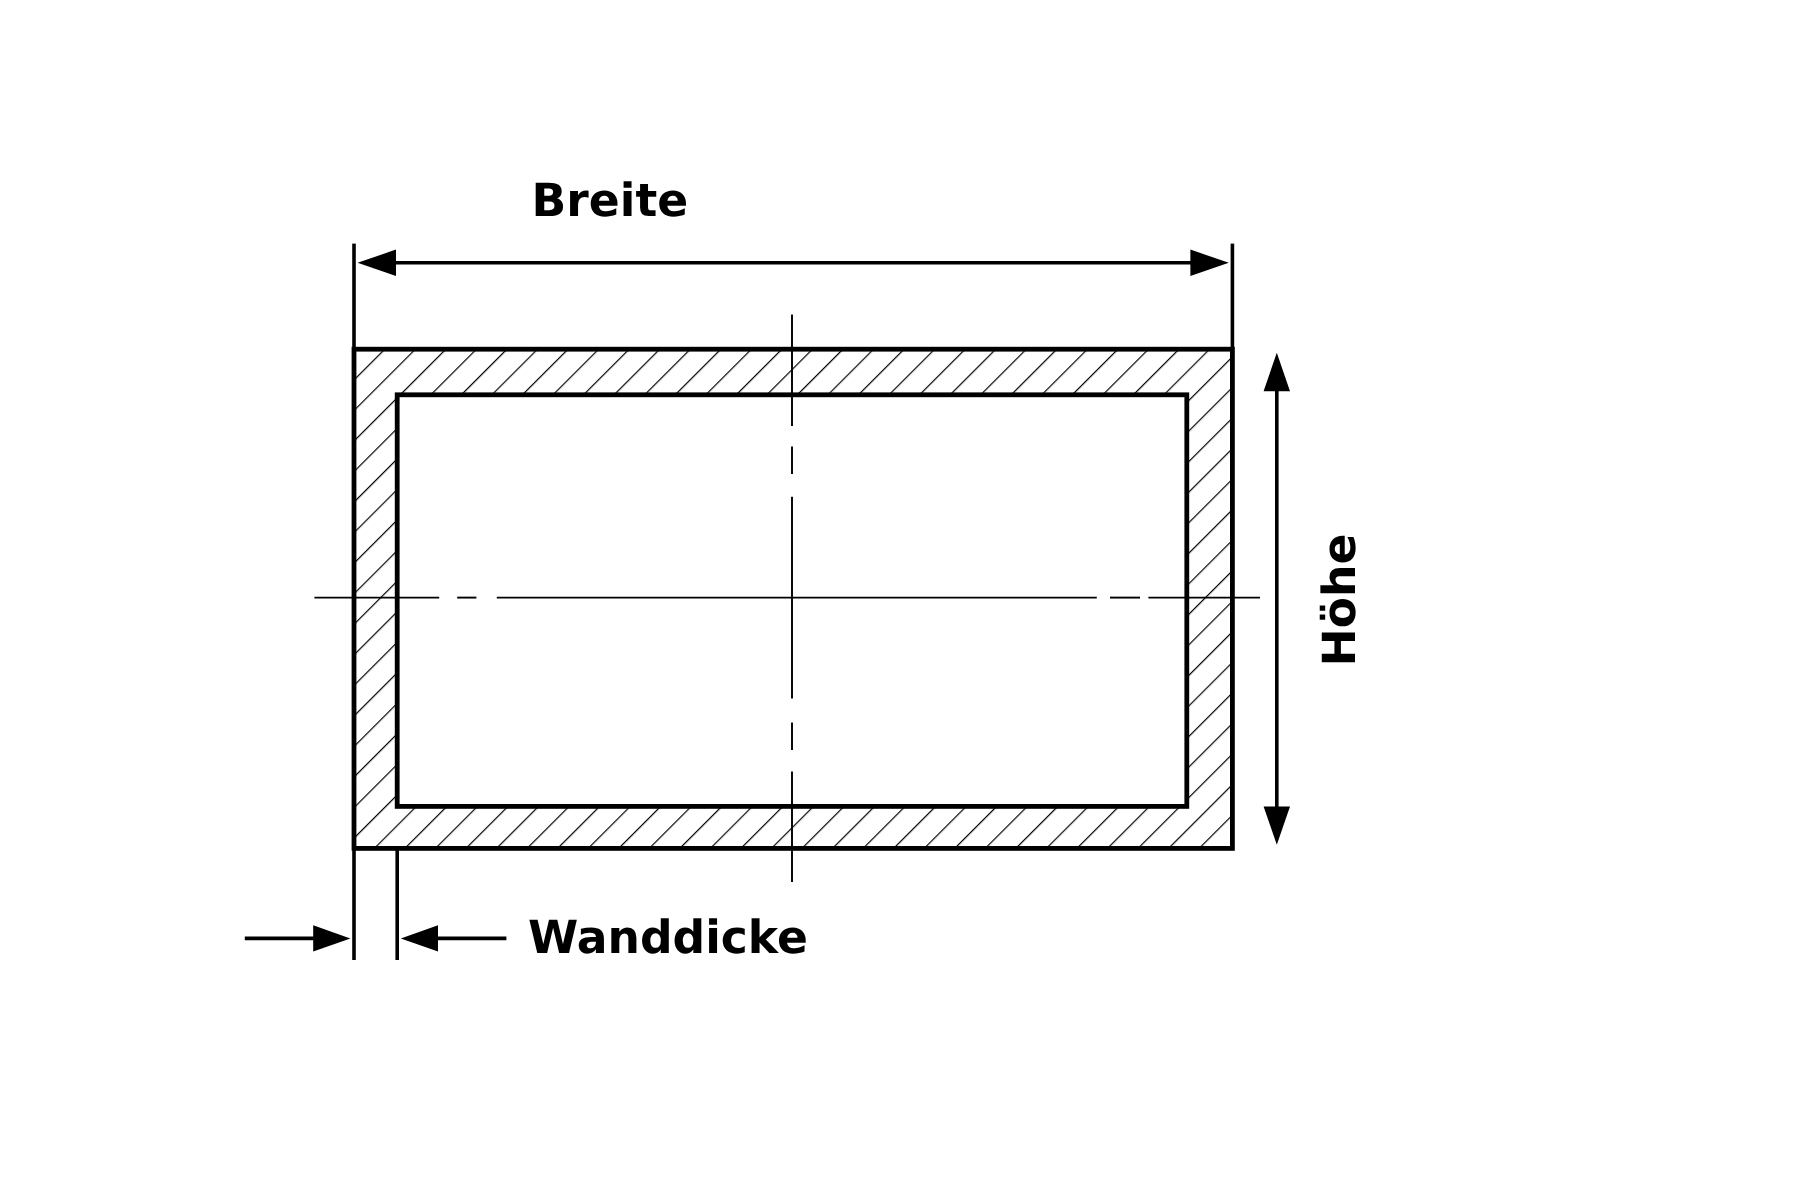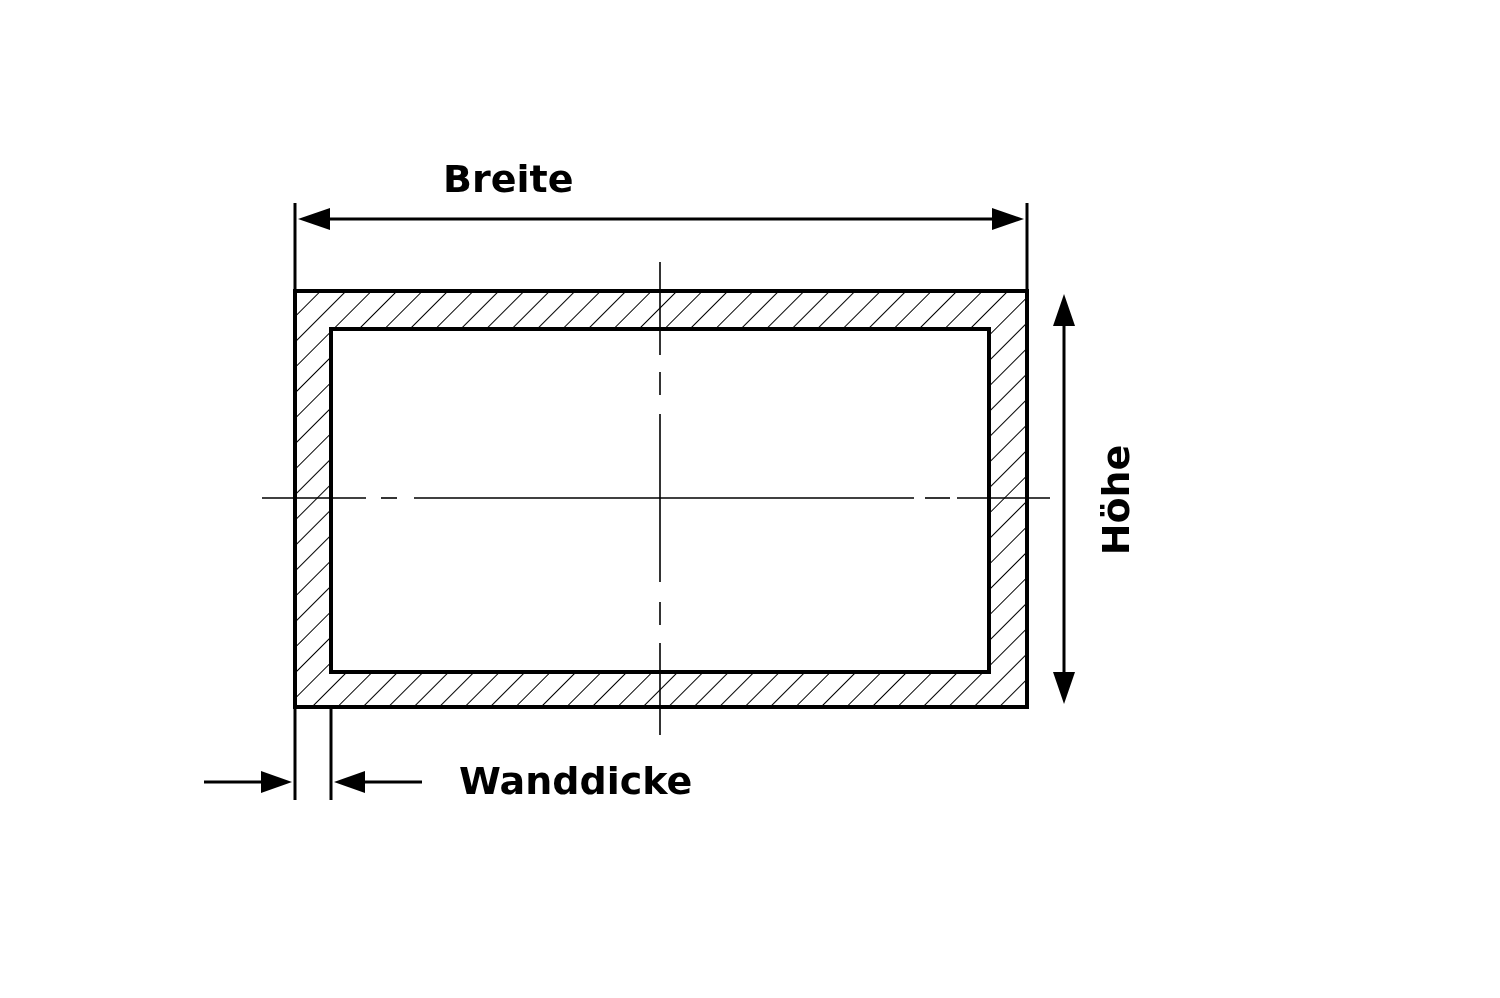--- a/index.html
+++ b/index.html
@@ -7,7 +7,7 @@
            font-family: "DejaVu Sans", "Liberation Sans", sans-serif; }
     #drawing { position: absolute; left: 0; top: 0; width: 1500px; height: 998px; }
     .label { position: absolute; font-weight: bold; font-size: 38px; color: #000; line-height: 1; white-space: nowrap; }
-    #label-breite { left: 443px; top: 148px; margin-top: 12px; }
+    #label-breite { left: 443px; top: 148px; }
     #label-wanddicke { left: 459px; top: 762px; text-align: center; }
     #label-hoehe { left: 1116px; top: 500px; transform: translate(-50%, -50%) rotate(-90deg); transform-origin: center center; }
   </style>

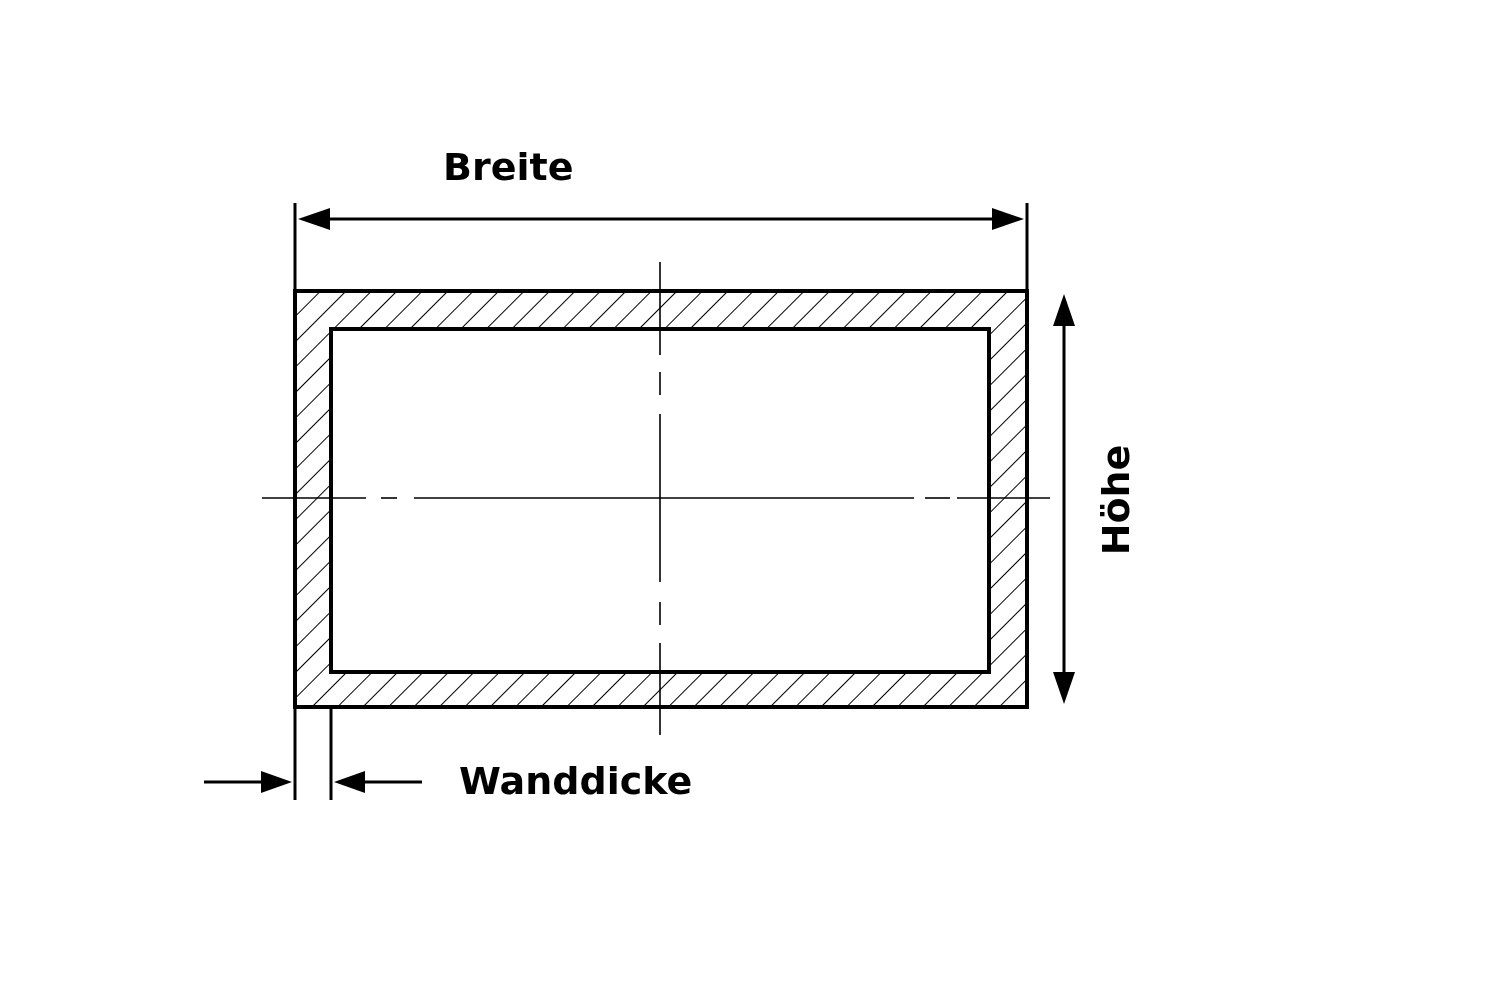--- a/index.html
+++ b/index.html
@@ -8,7 +8,7 @@
     #drawing { position: absolute; left: 0; top: 0; width: 1500px; height: 998px; }
     .label { position: absolute; font-weight: bold; font-size: 38px; color: #000; line-height: 1; white-space: nowrap; }
     #label-breite { left: 443px; top: 148px; }
-    #label-wanddicke { left: 459px; top: 762px; text-align: center; }
+    #label-wanddicke { left: 440px; top: 762px; text-align: center; }
     #label-hoehe { left: 1116px; top: 500px; transform: translate(-50%, -50%) rotate(-90deg); transform-origin: center center; }
   </style>
 </head>

